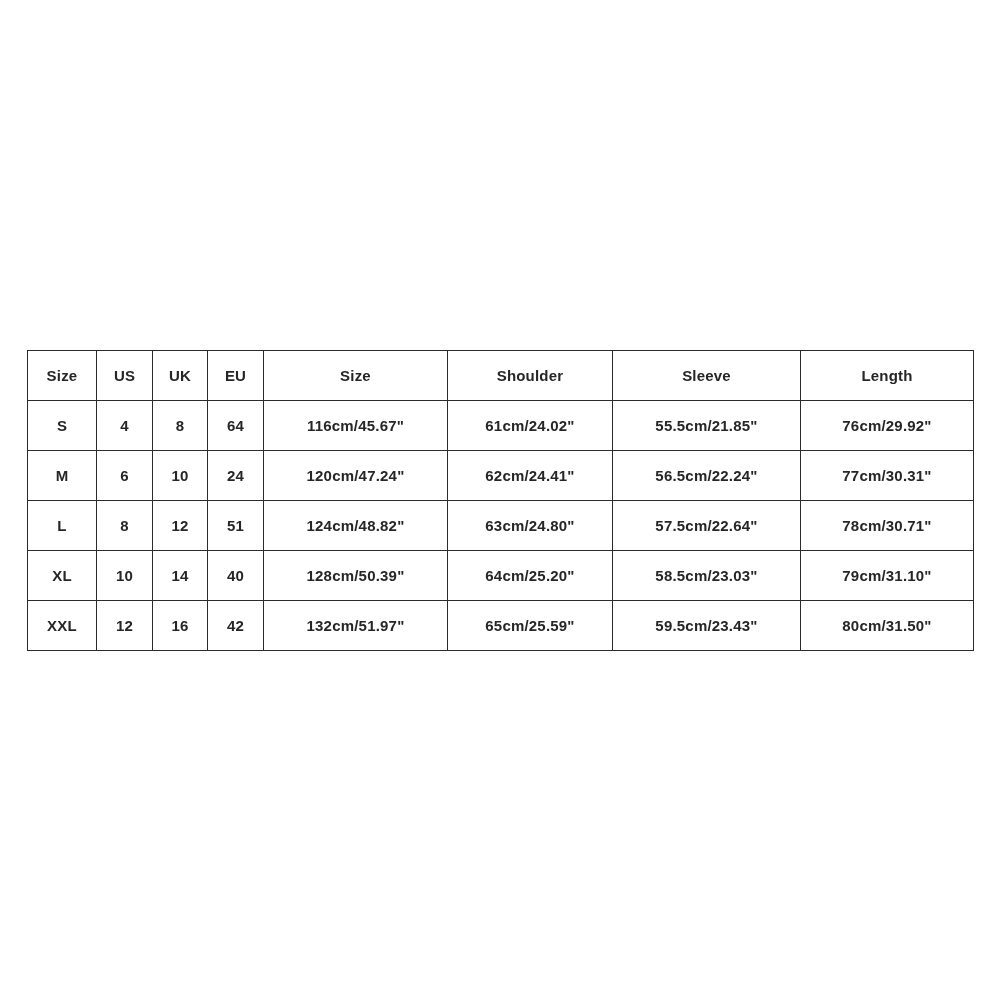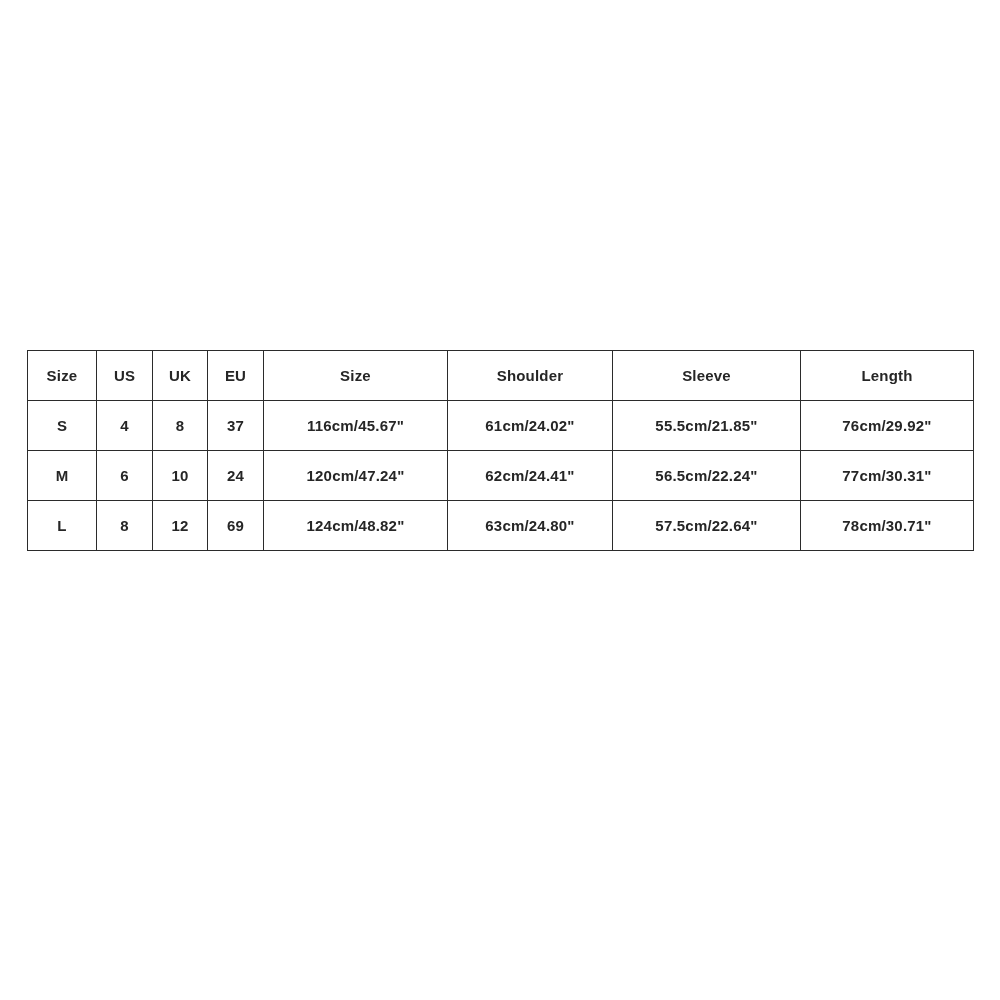--- a/index.html
+++ b/index.html
@@ -72,7 +72,7 @@
         <td>S</td>
         <td>4</td>
         <td>8</td>
-        <td>37</td>
+        <td>64</td>
         <td>116cm/45.67"</td>
         <td>61cm/24.02"</td>
         <td>55.5cm/21.85"</td>

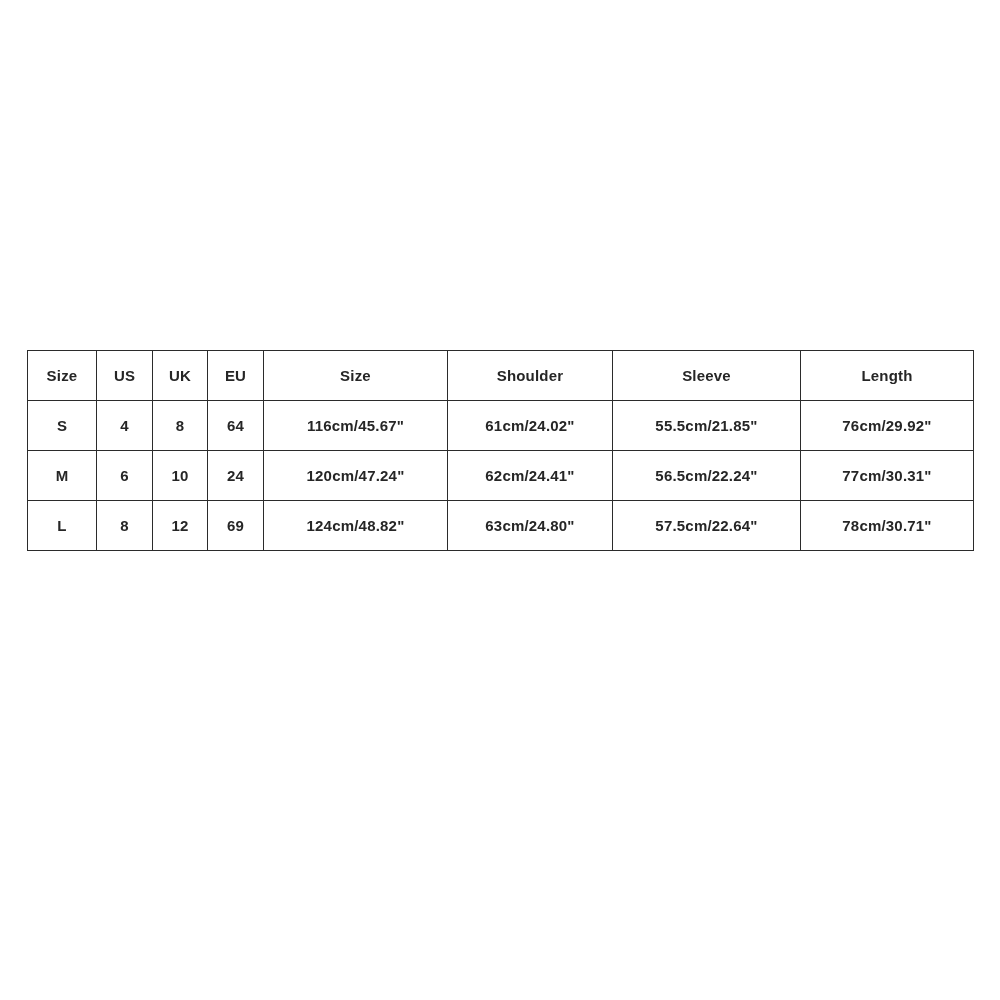--- a/index.html
+++ b/index.html
@@ -92,7 +92,7 @@
         <td>L</td>
         <td>8</td>
         <td>12</td>
-        <td>69</td>
+        <td>51</td>
         <td>124cm/48.82"</td>
         <td>63cm/24.80"</td>
         <td>57.5cm/22.64"</td>

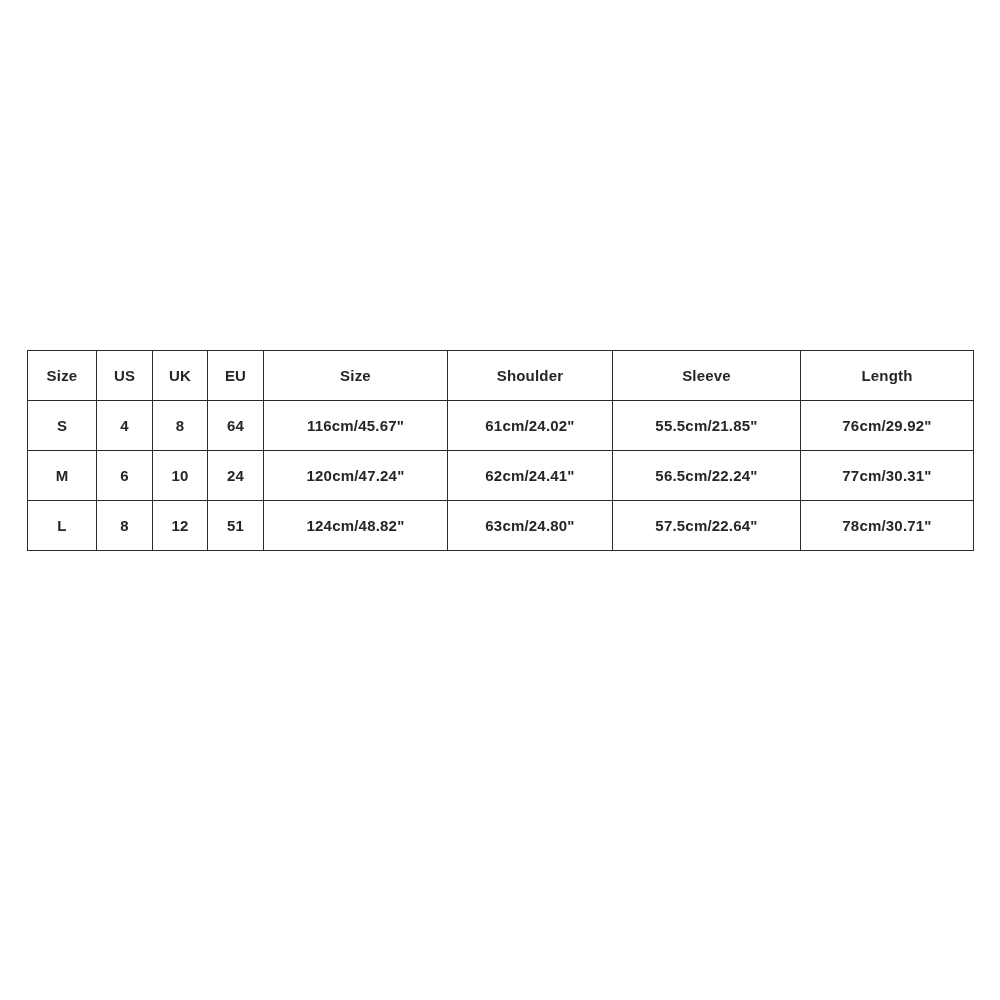--- a/index.html
+++ b/index.html
@@ -98,6 +98,16 @@
         <td>57.5cm/22.64"</td>
         <td>78cm/30.71"</td>
       </tr>
+      <tr>
+        <td>XL</td>
+        <td>10</td>
+        <td>14</td>
+        <td>40</td>
+        <td>128cm/50.39"</td>
+        <td>64cm/25.20"</td>
+        <td>58.5cm/23.03"</td>
+        <td>79cm/31.10"</td>
+      </tr>
     </tbody>
   </table>
 </div>

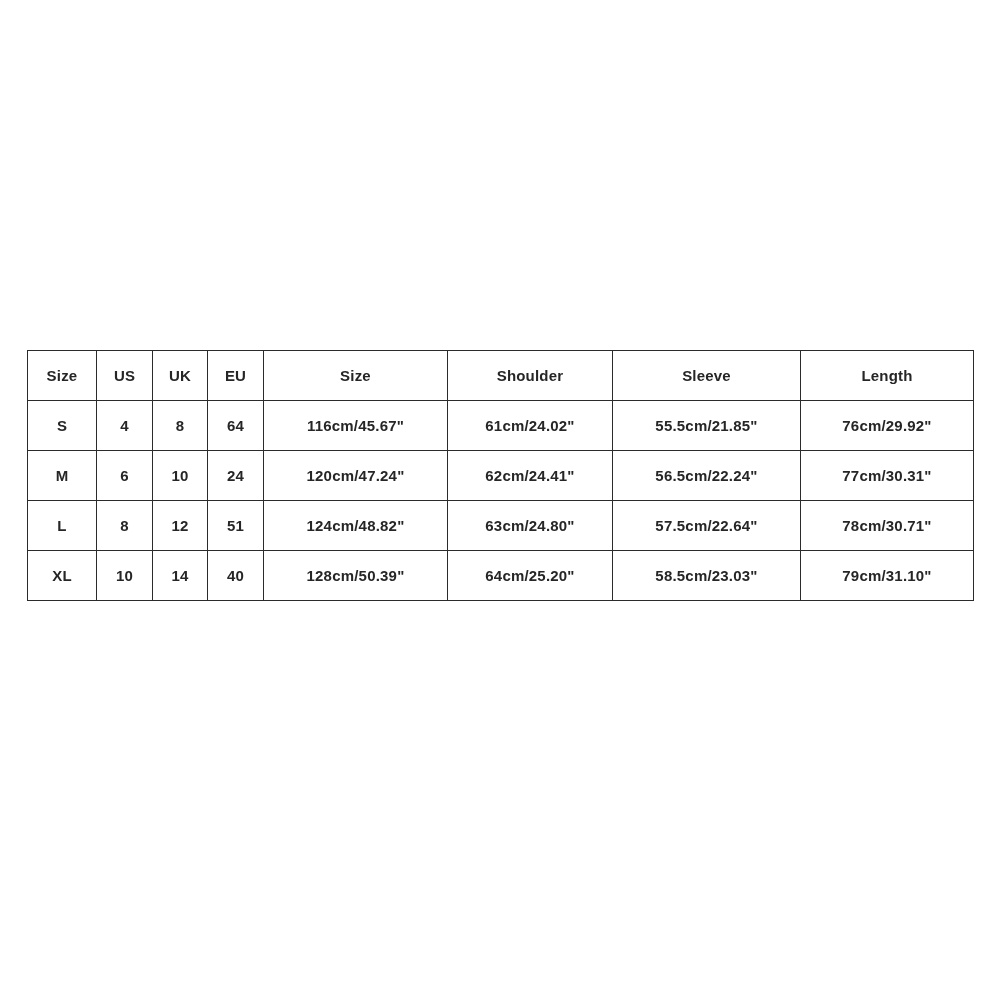--- a/index.html
+++ b/index.html
@@ -108,6 +108,16 @@
         <td>58.5cm/23.03"</td>
         <td>79cm/31.10"</td>
       </tr>
+      <tr>
+        <td>XXL</td>
+        <td>12</td>
+        <td>16</td>
+        <td>42</td>
+        <td>132cm/51.97"</td>
+        <td>65cm/25.59"</td>
+        <td>59.5cm/23.43"</td>
+        <td>80cm/31.50"</td>
+      </tr>
     </tbody>
   </table>
 </div>

